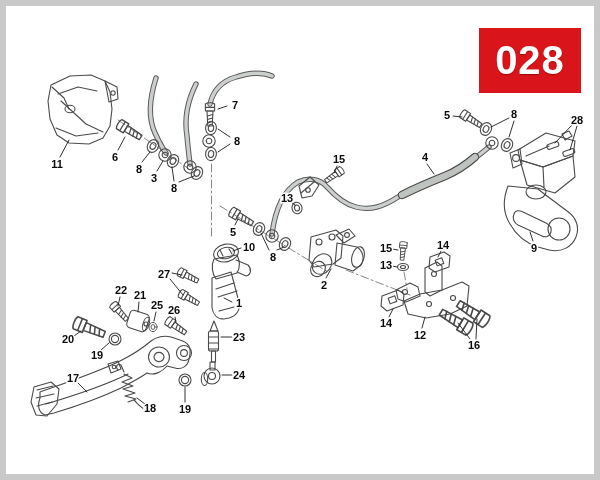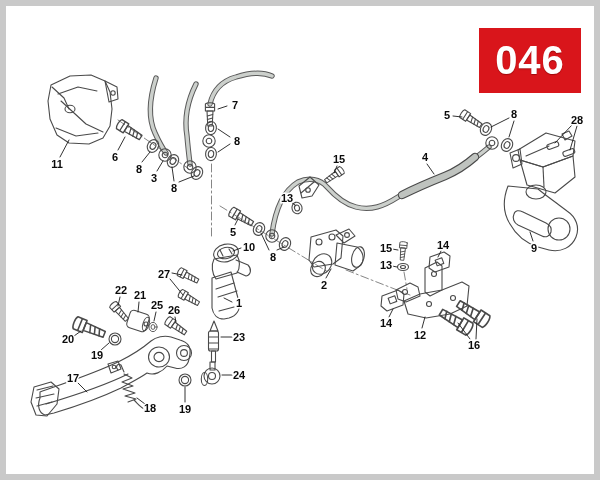--- a/index.html
+++ b/index.html
@@ -362,7 +362,7 @@
       </g>
   </svg>
 
-  <div id="badge" style="background: rgb(217, 21, 27); color: rgb(255, 255, 255);">046</div>
+  <div id="badge" style="background: rgb(217, 21, 27); color: rgb(255, 255, 255);">028</div>
 </div>
 
 </body></html>

